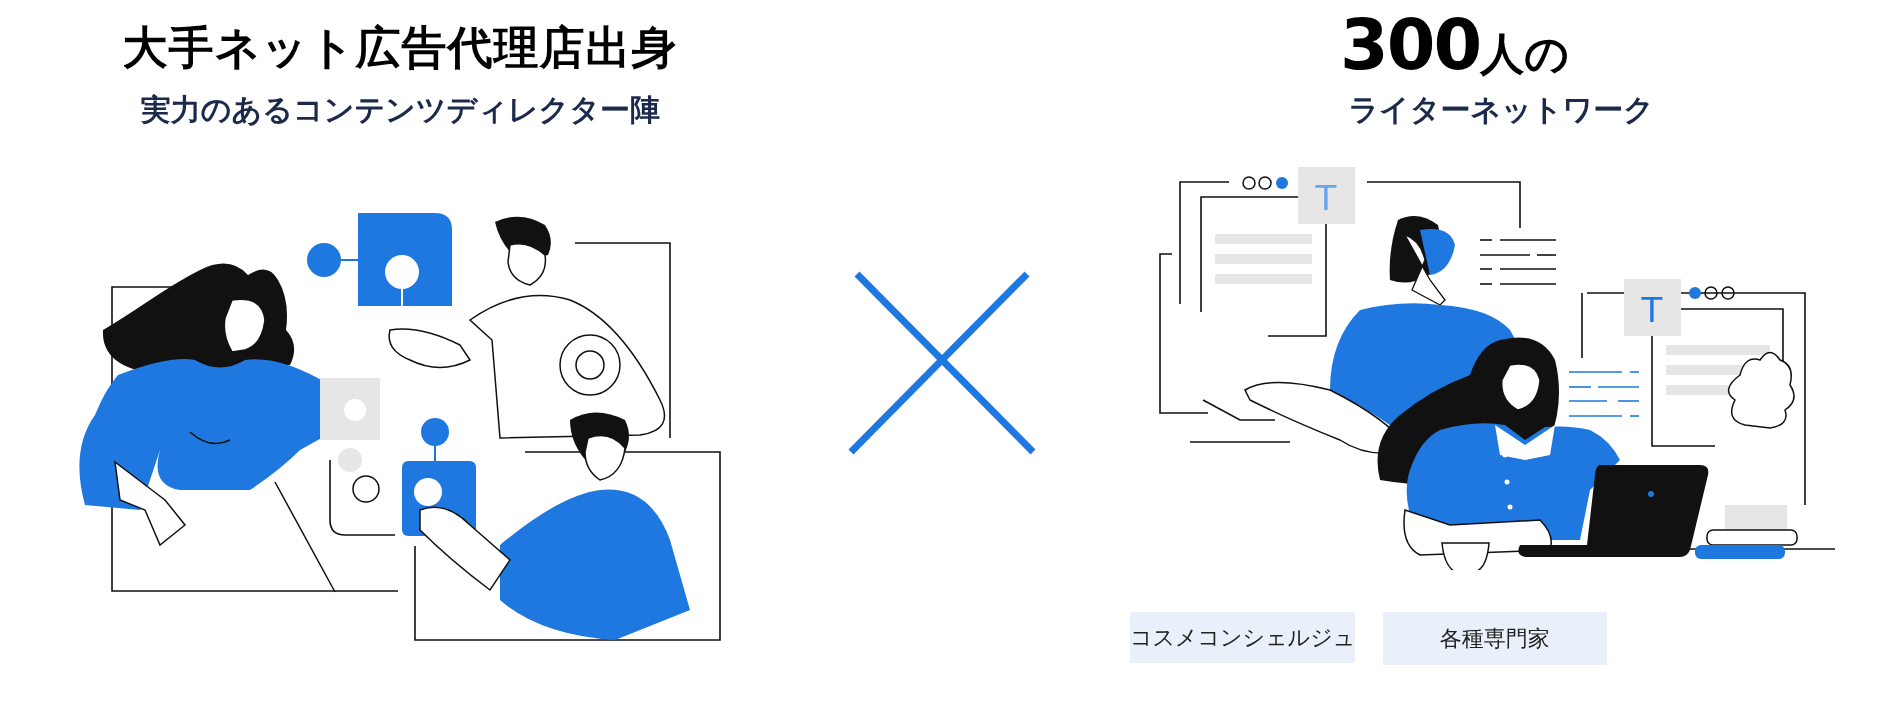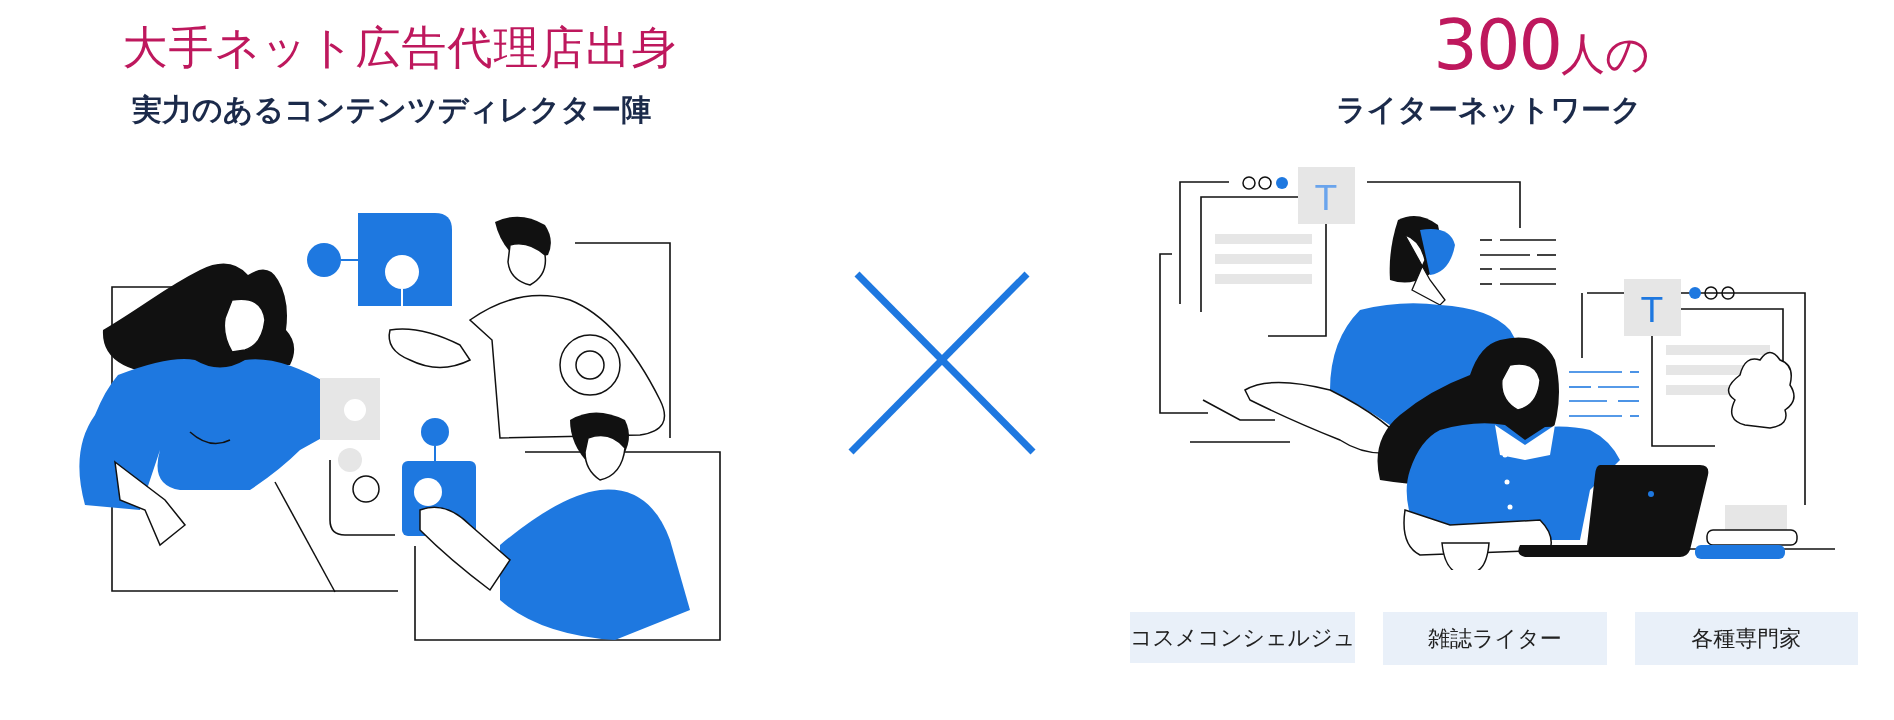--- a/index.html
+++ b/index.html
@@ -5,7 +5,7 @@
   html, body { margin:0; padding:0; background:#ffffff; }
   body { width:1894px; height:720px; position:relative; overflow:hidden;
          font-family:"DejaVu Sans","Liberation Sans",sans-serif; }
-  .title-blue { position:absolute; color:#be185d; font-weight:normal; white-space:nowrap; }
+  .title-blue { position:absolute; color:#000000; font-weight:bold; white-space:nowrap; }
   .title-navy { position:absolute; color:#1b2a4a; font-weight:bold; white-space:nowrap; }
   #left-title { left:112px; top:18px; width:576px; text-align:center; font-size:45px; letter-spacing:1px; }
   #left-sub { left:132px; top:90px; width:544px; text-align:left; font-size:30px; }

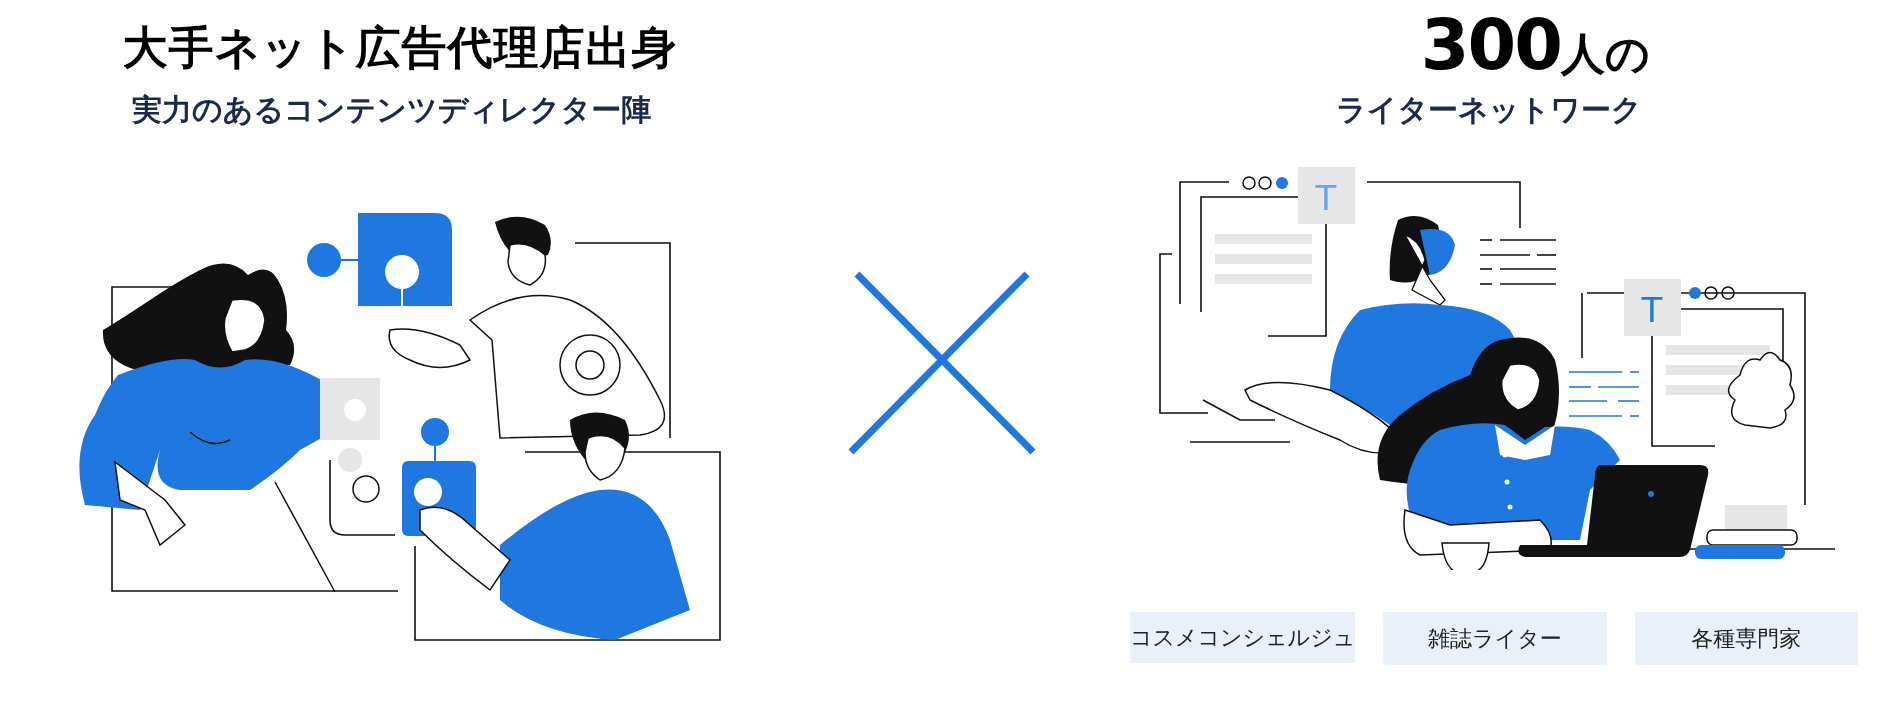--- a/index.html
+++ b/index.html
@@ -9,7 +9,7 @@
   .title-navy { position:absolute; color:#1b2a4a; font-weight:bold; white-space:nowrap; }
   #left-title { left:112px; top:18px; width:576px; text-align:center; font-size:45px; letter-spacing:1px; }
   #left-sub { left:132px; top:90px; width:544px; text-align:left; font-size:30px; }
-  #right-title { left:1340px; top:4px; width:310px; text-align:right; }
+  #right-title { left:1340px; top:4px; width:310px; text-align:left; }
   #right-title .big { font-size:70px; letter-spacing:-2px; }
   #right-title .small { font-size:44px; }
   #right-sub { left:1336px; top:90px; width:318px; text-align:left; font-size:30px; }

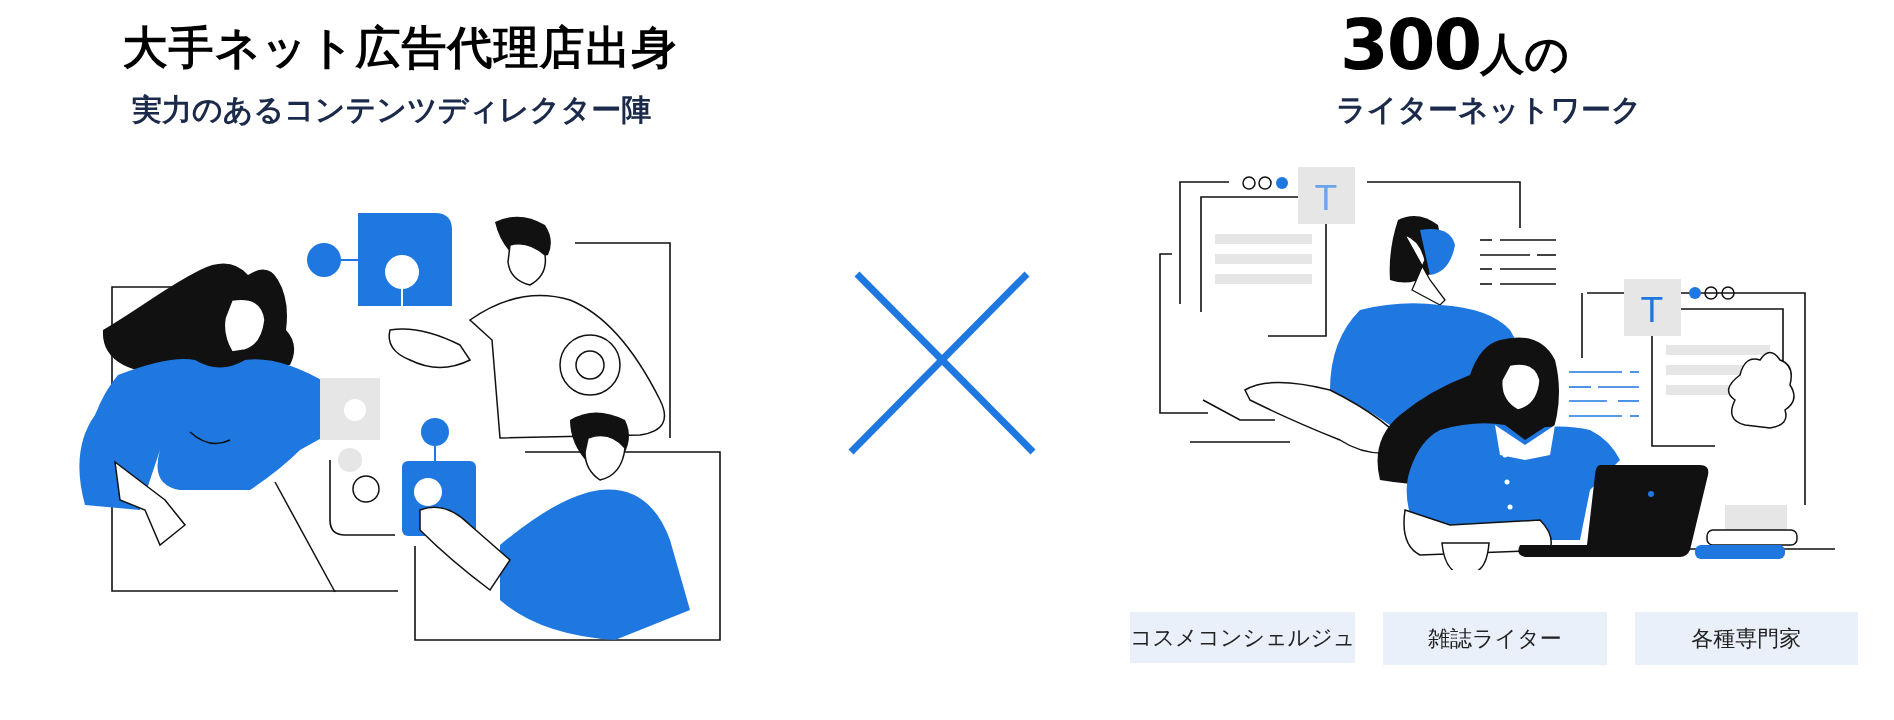--- a/index.html
+++ b/index.html
@@ -8,7 +8,7 @@
   .title-blue { position:absolute; color:#000000; font-weight:bold; white-space:nowrap; }
   .title-navy { position:absolute; color:#1b2a4a; font-weight:bold; white-space:nowrap; }
   #left-title { left:112px; top:18px; width:576px; text-align:center; font-size:45px; letter-spacing:1px; }
-  #left-sub { left:132px; top:90px; width:544px; text-align:left; font-size:30px; }
+  #left-sub { left:116px; top:90px; width:544px; text-align:right; font-size:30px; }
   #right-title { left:1340px; top:4px; width:310px; text-align:left; }
   #right-title .big { font-size:70px; letter-spacing:-2px; }
   #right-title .small { font-size:44px; }

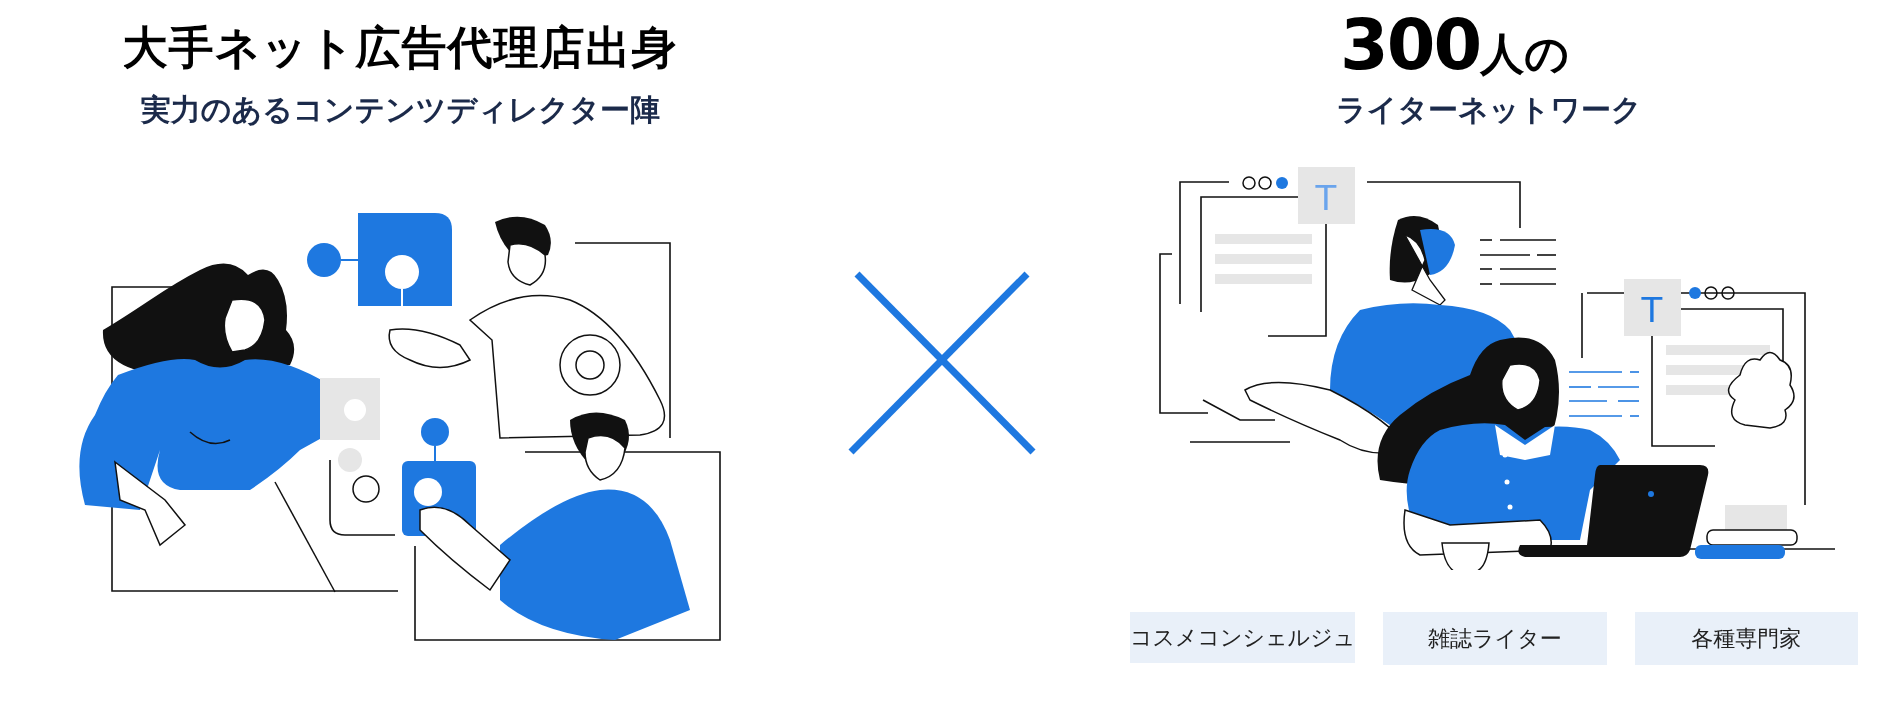--- a/index.html
+++ b/index.html
@@ -12,7 +12,7 @@
   #right-title { left:1340px; top:4px; width:310px; text-align:left; }
   #right-title .big { font-size:70px; letter-spacing:-2px; }
   #right-title .small { font-size:44px; }
-  #right-sub { left:1336px; top:90px; width:318px; text-align:left; font-size:30px; }
+  #right-sub { left:1336px; top:90px; width:318px; text-align:right; font-size:30px; }
   svg.illus { position:absolute; }
   .role-table { position:absolute; left:1130px; top:612px; width:728px;
                 display:grid; grid-template-columns:repeat(3,1fr); column-gap:3px; row-gap:4px;gap:28px; }

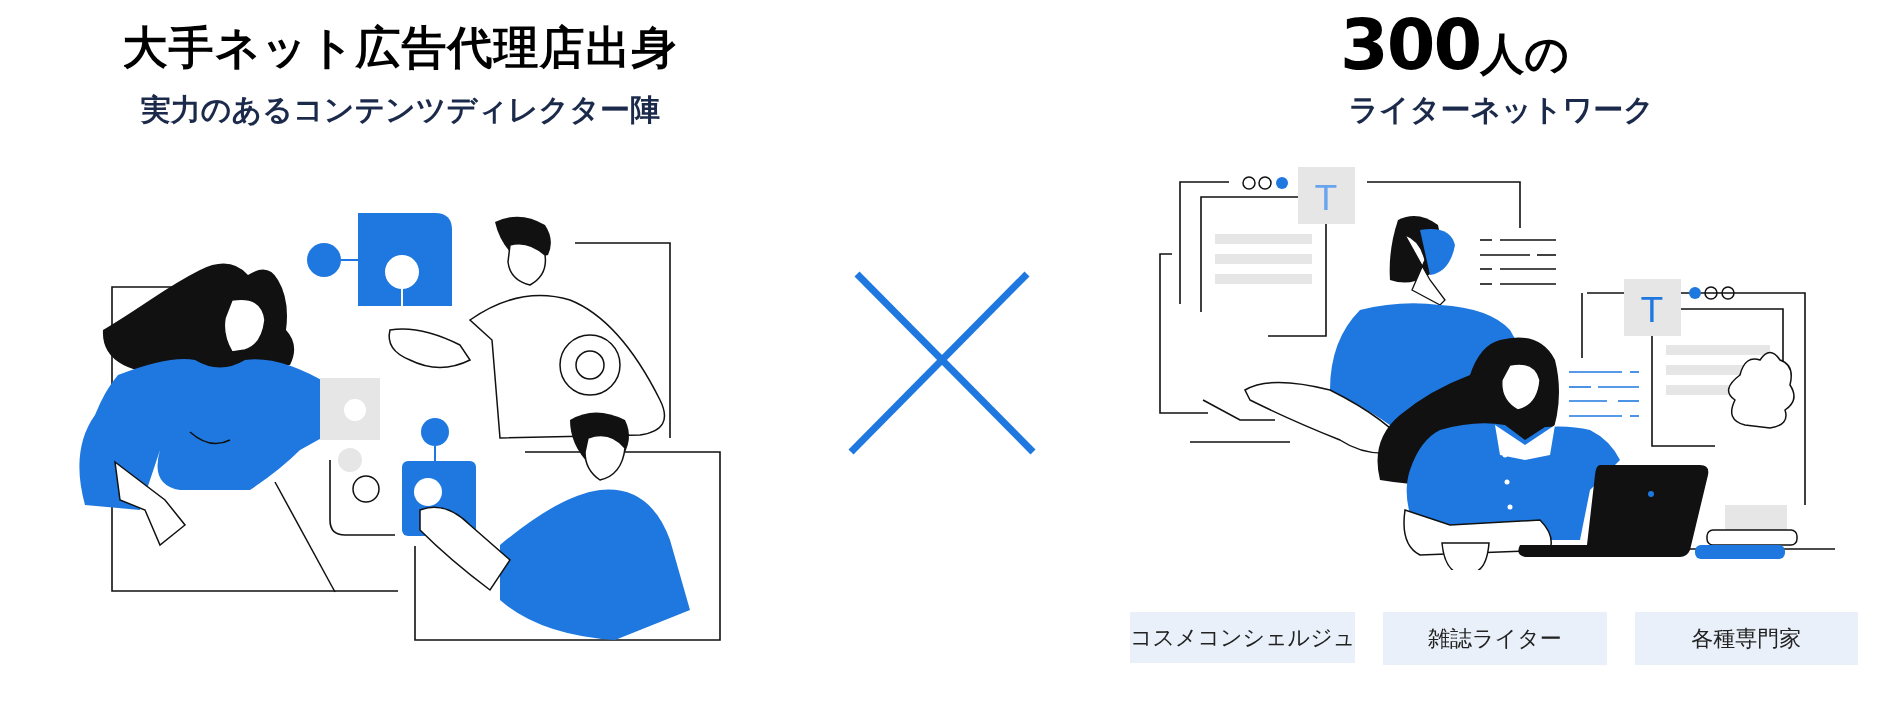--- a/index.html
+++ b/index.html
@@ -169,7 +169,6 @@
 
 <div class="role-table">
   <div class="role-cell">コスメコンシェルジュ</div>
-  <div class="role-cell r2">雑誌ライター</div>
   <div class="role-cell r2">各種専門家</div>
 </div>
 

